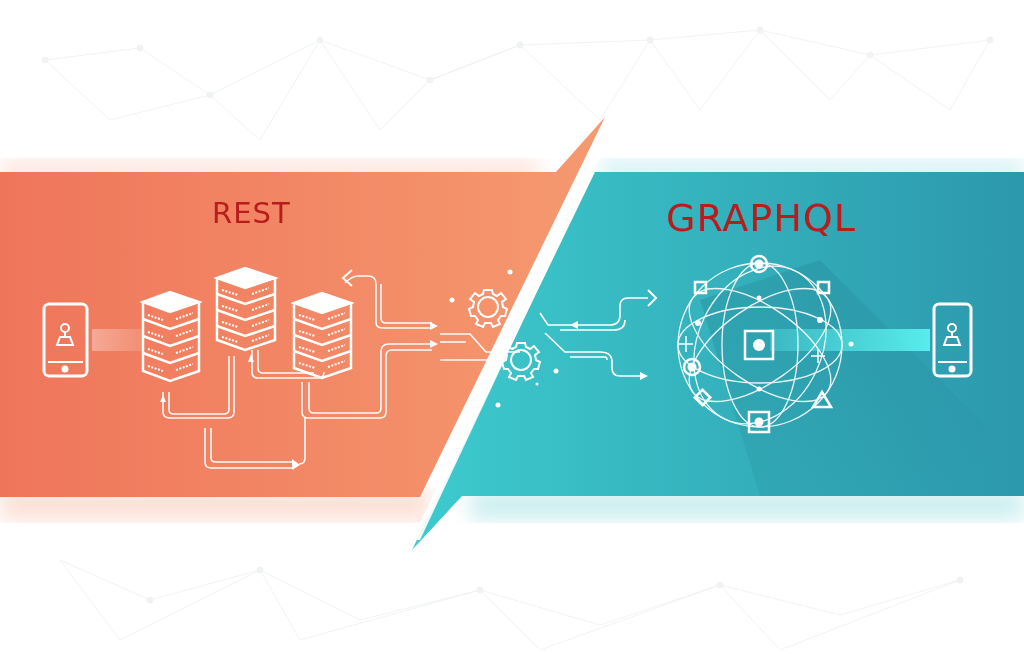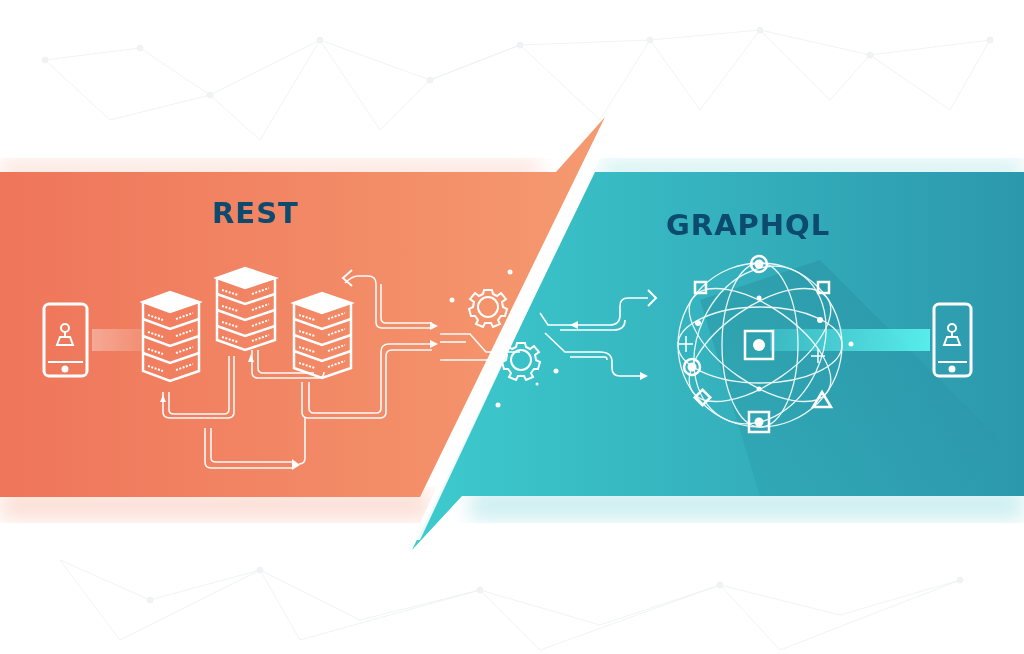--- a/index.html
+++ b/index.html
@@ -5,7 +5,7 @@
   html,body{margin:0;padding:0;}
   body{width:1024px;height:654px;overflow:hidden;background:#ffffff;position:relative;font-family:"Liberation Sans",sans-serif;}
   #stage{position:absolute;left:0;top:0;width:1024px;height:654px;}
-  .title{position:absolute;color:#0c4a6e;font-weight:bold;letter-spacing:1px;font-family:"DejaVu Sans","Liberation Sans",sans-serif;}
+  .title{position:absolute;color:#b91c1c;font-weight:normal;letter-spacing:1px;font-family:"DejaVu Sans","Liberation Sans",sans-serif;}
 </style>
 </head>
 <body>

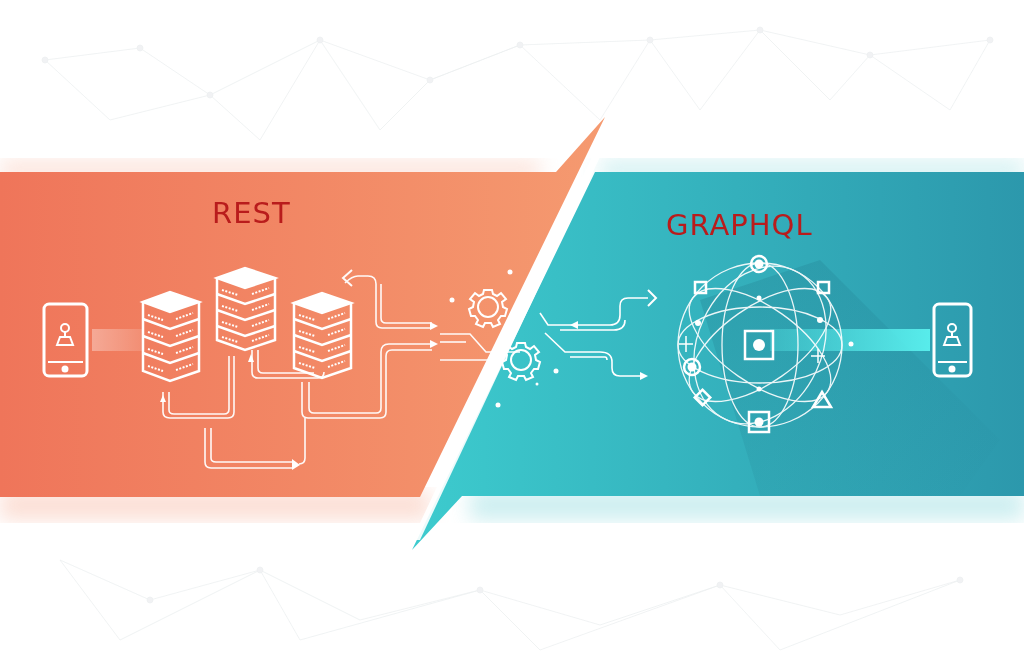--- a/index.html
+++ b/index.html
@@ -218,7 +218,7 @@
 </svg>
 
 <div class="title" style="left:212px;top:196px;font-size:29px;">REST</div>
-<div class="title" style="left:666px;top:208px;font-size:29px;">GRAPHQL</div>
+<div class="title" style="left:666px;top:196px;font-size:38px;">GRAPHQL</div>
 </div>
 
 </body></html>

